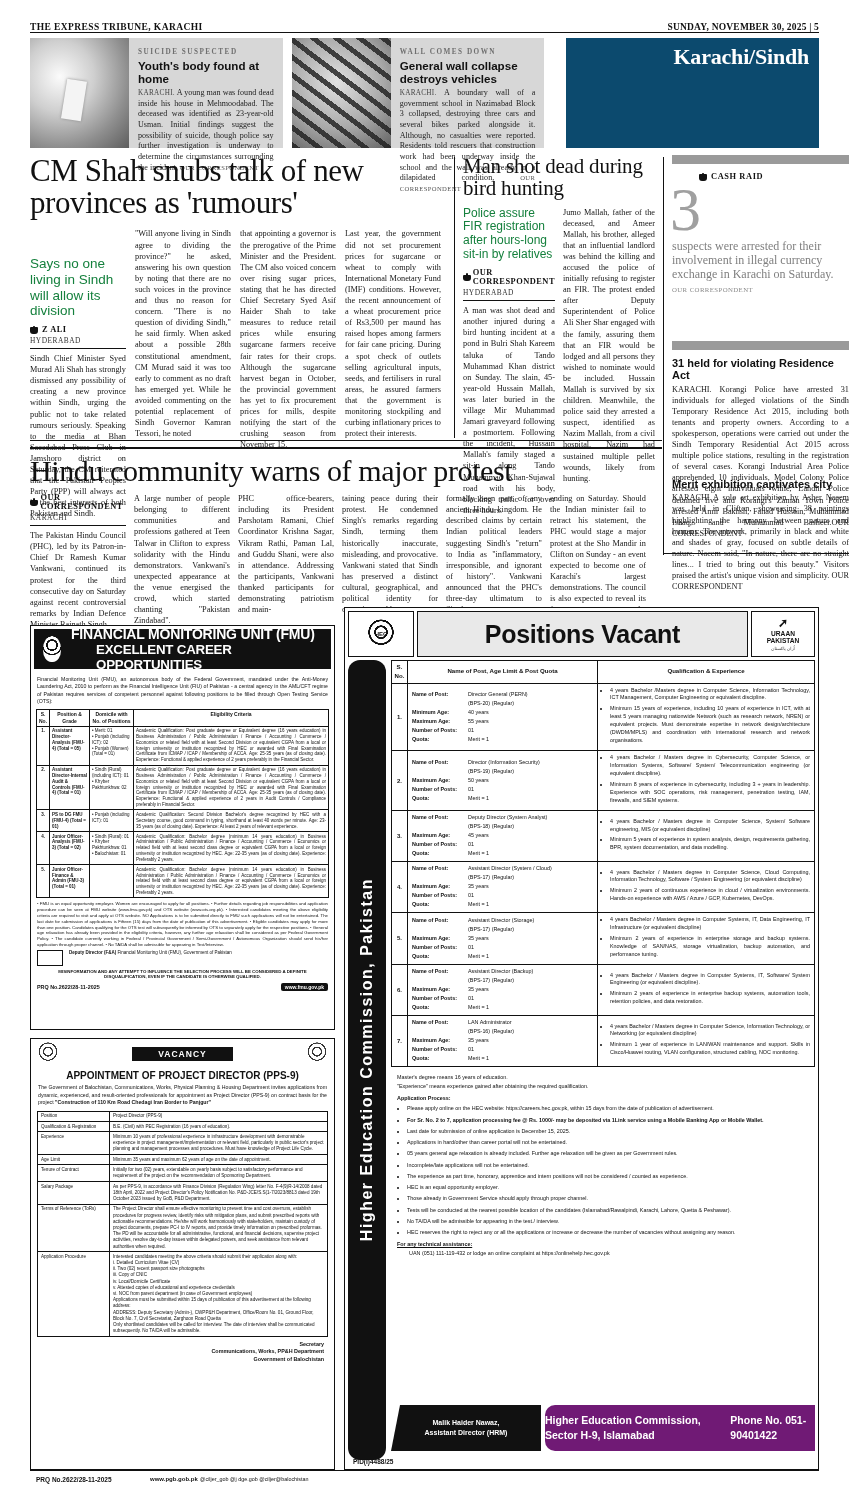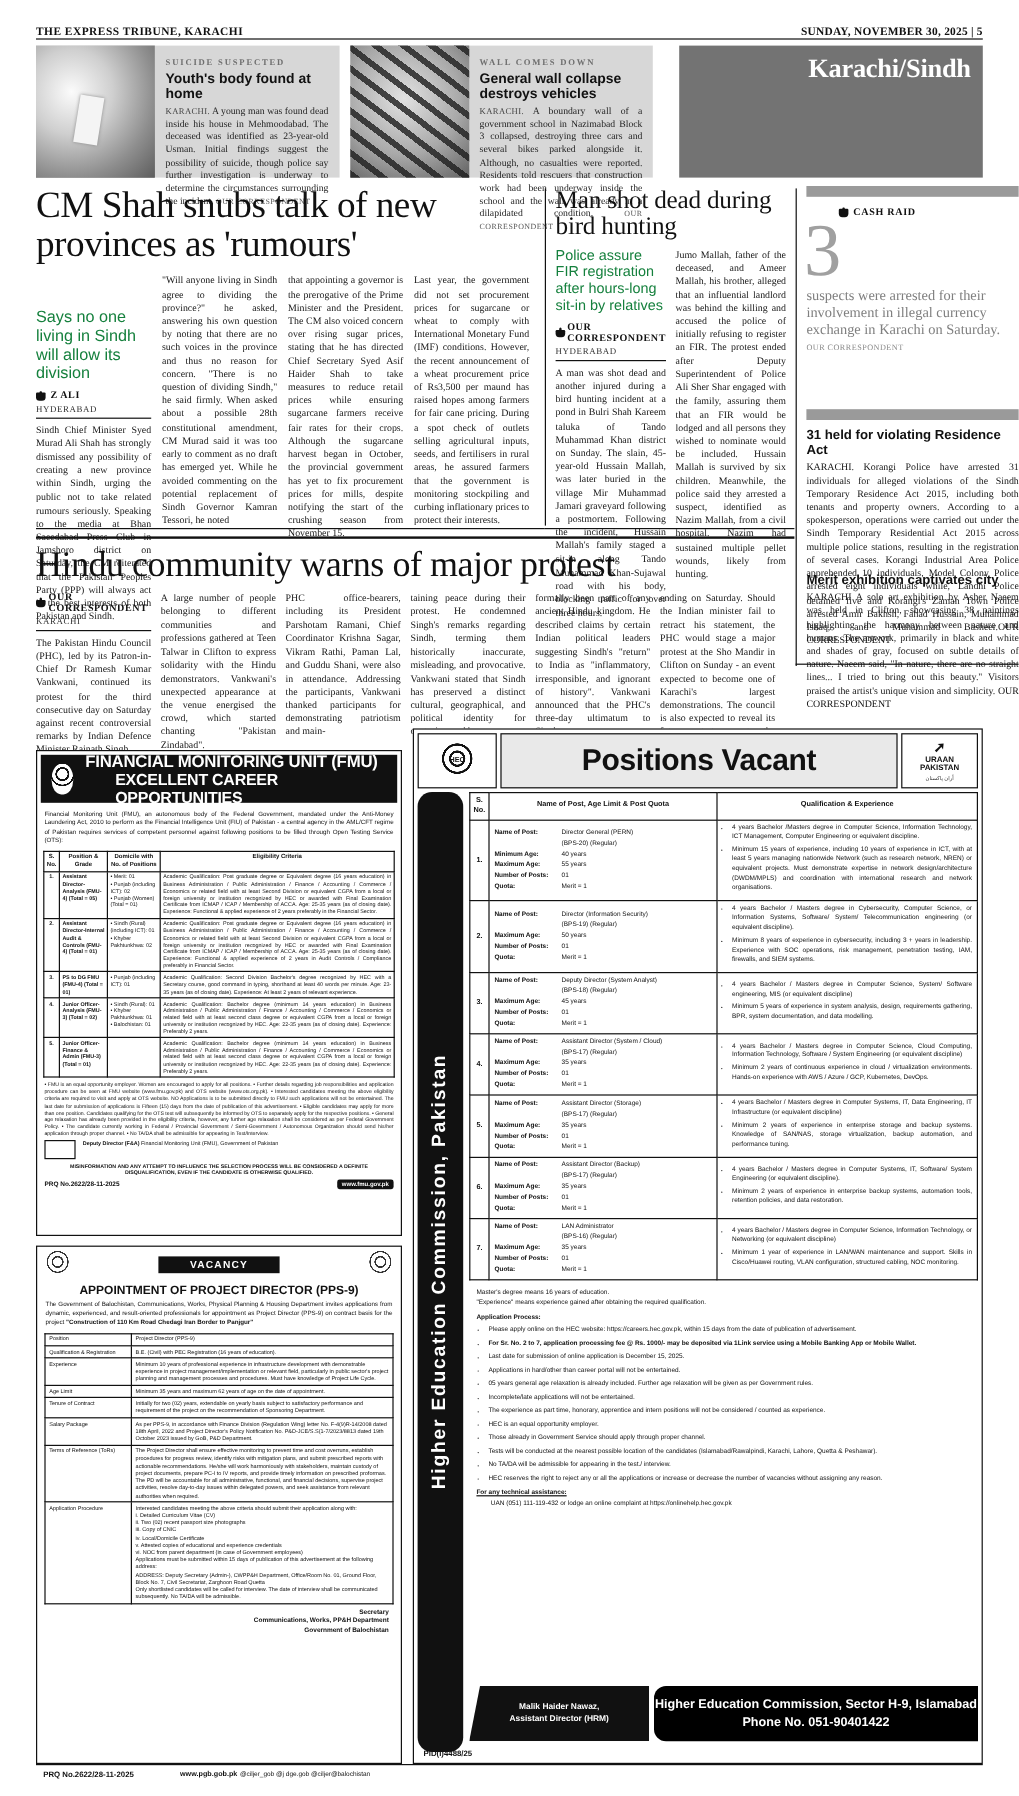--- a/index.html
+++ b/index.html
@@ -46,7 +46,7 @@
   .brief-body .dl { font-variant:small-caps; font-size:7.2px; letter-spacing:.3px; color:#444; }
   .brief-body .cr { font-variant:small-caps; font-size:6.6px; letter-spacing:.4px; color:#555; }
 
-  .section-flag { width:277px; height:110px; background:#737373; position:relative; margin-left:22px; }
+  .section-flag { width:277px; height:110px; background:#0c4a6e; position:relative; margin-left:22px; }
   .section-flag span { position:absolute; right:10px; top:6px; color:#fff;
       font-family:"Liberation Serif",serif; font-weight:700; font-size:22px; letter-spacing:-.2px; }
 

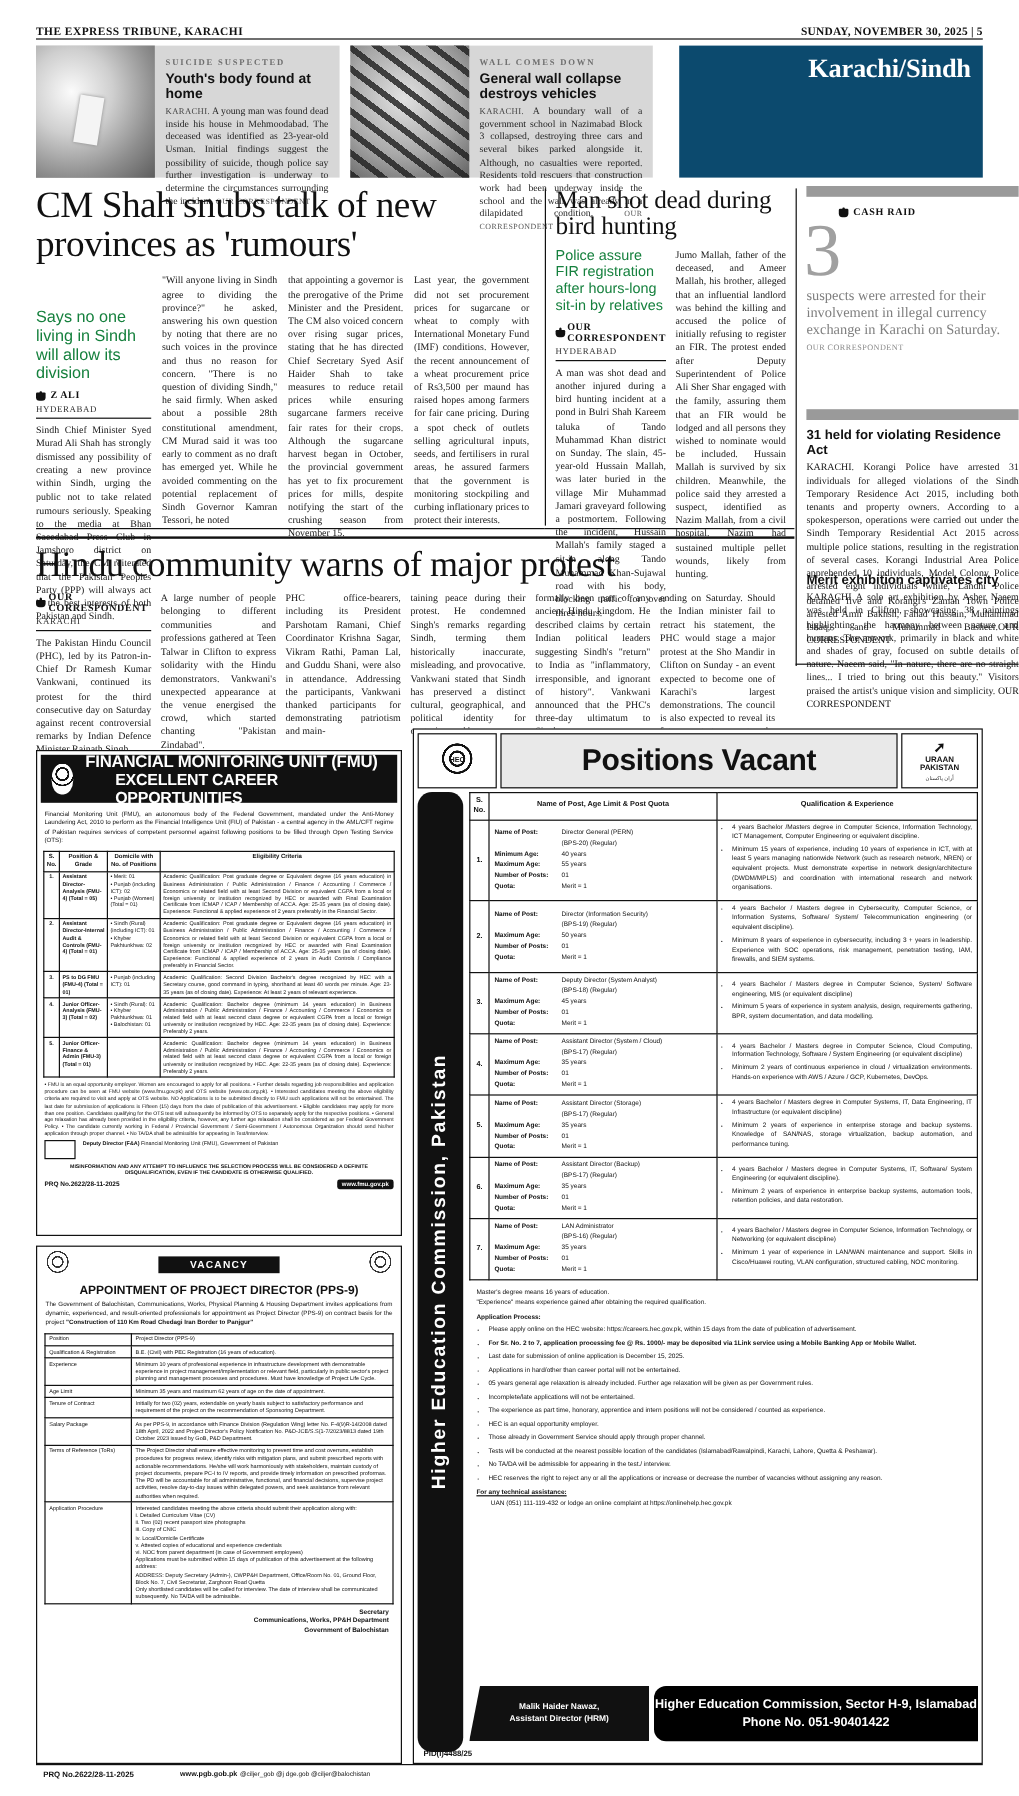--- a/index.html
+++ b/index.html
@@ -188,7 +188,7 @@
   .hec-foot-l { width:150px; background:#111; color:#fff; display:flex; flex-direction:column;
       align-items:center; justify-content:center; font-family:"Liberation Sans",sans-serif;
       font-weight:700; font-size:7px; line-height:1.5; clip-path: polygon(6% 0,100% 0,100% 100%,0 100%); }
-  .hec-foot-r { flex:1; background:#000000; color:#fff; display:flex; flex-direction:column;
+  .hec-foot-r { flex:1; background:#701a75; color:#fff; display:flex; flex-direction:row;
       align-items:center; justify-content:center; font-family:"Liberation Sans",sans-serif;
       font-weight:700; font-size:10.5px; line-height:1.45; border-radius:10px 0 0 10px; margin-left:4px;}
   .hec-pid { position:absolute; left:8px; bottom:4px; font-family:"Liberation Sans",sans-serif;

